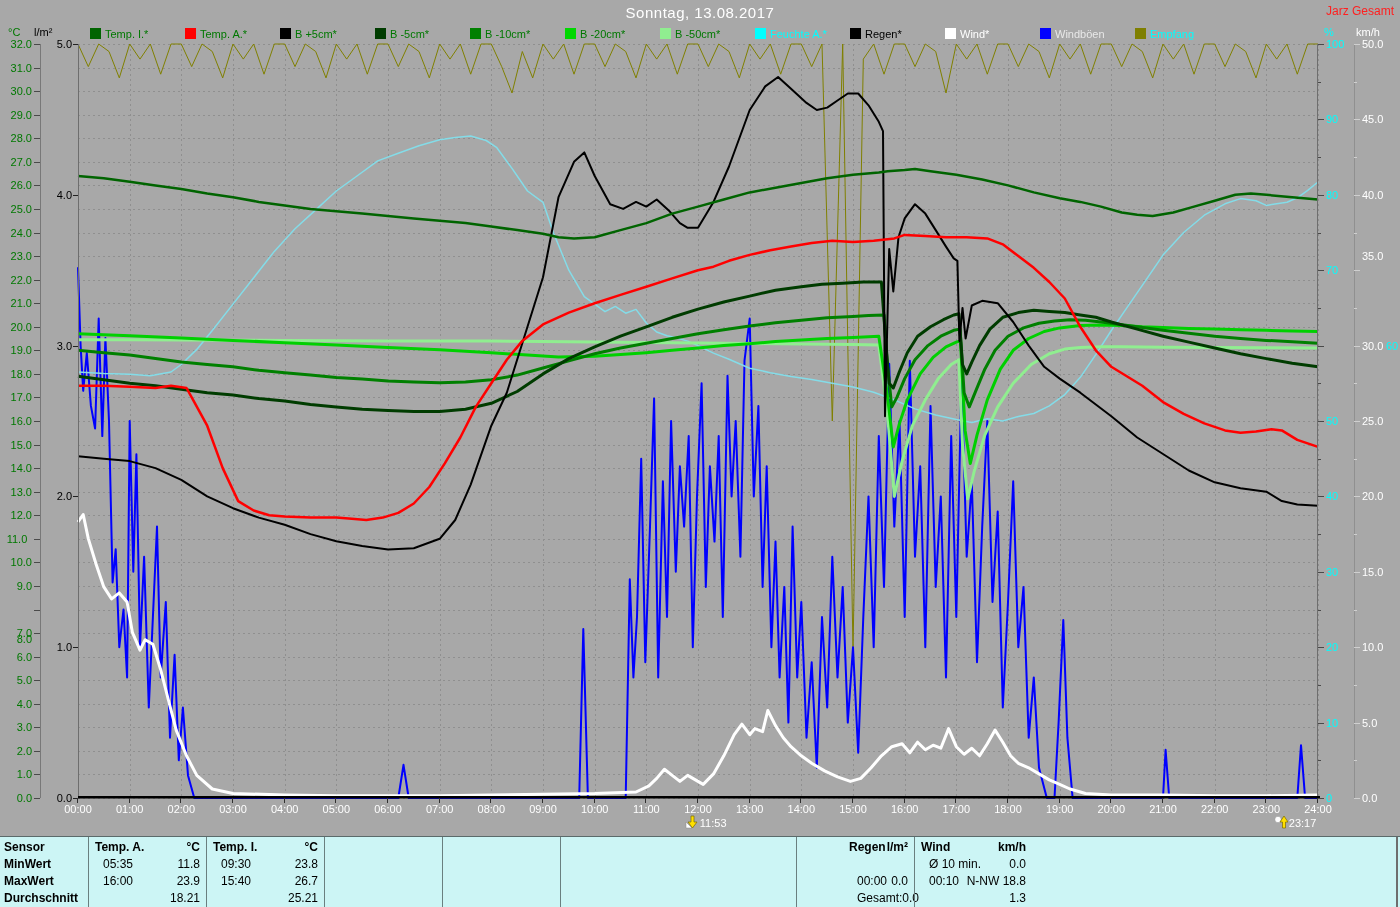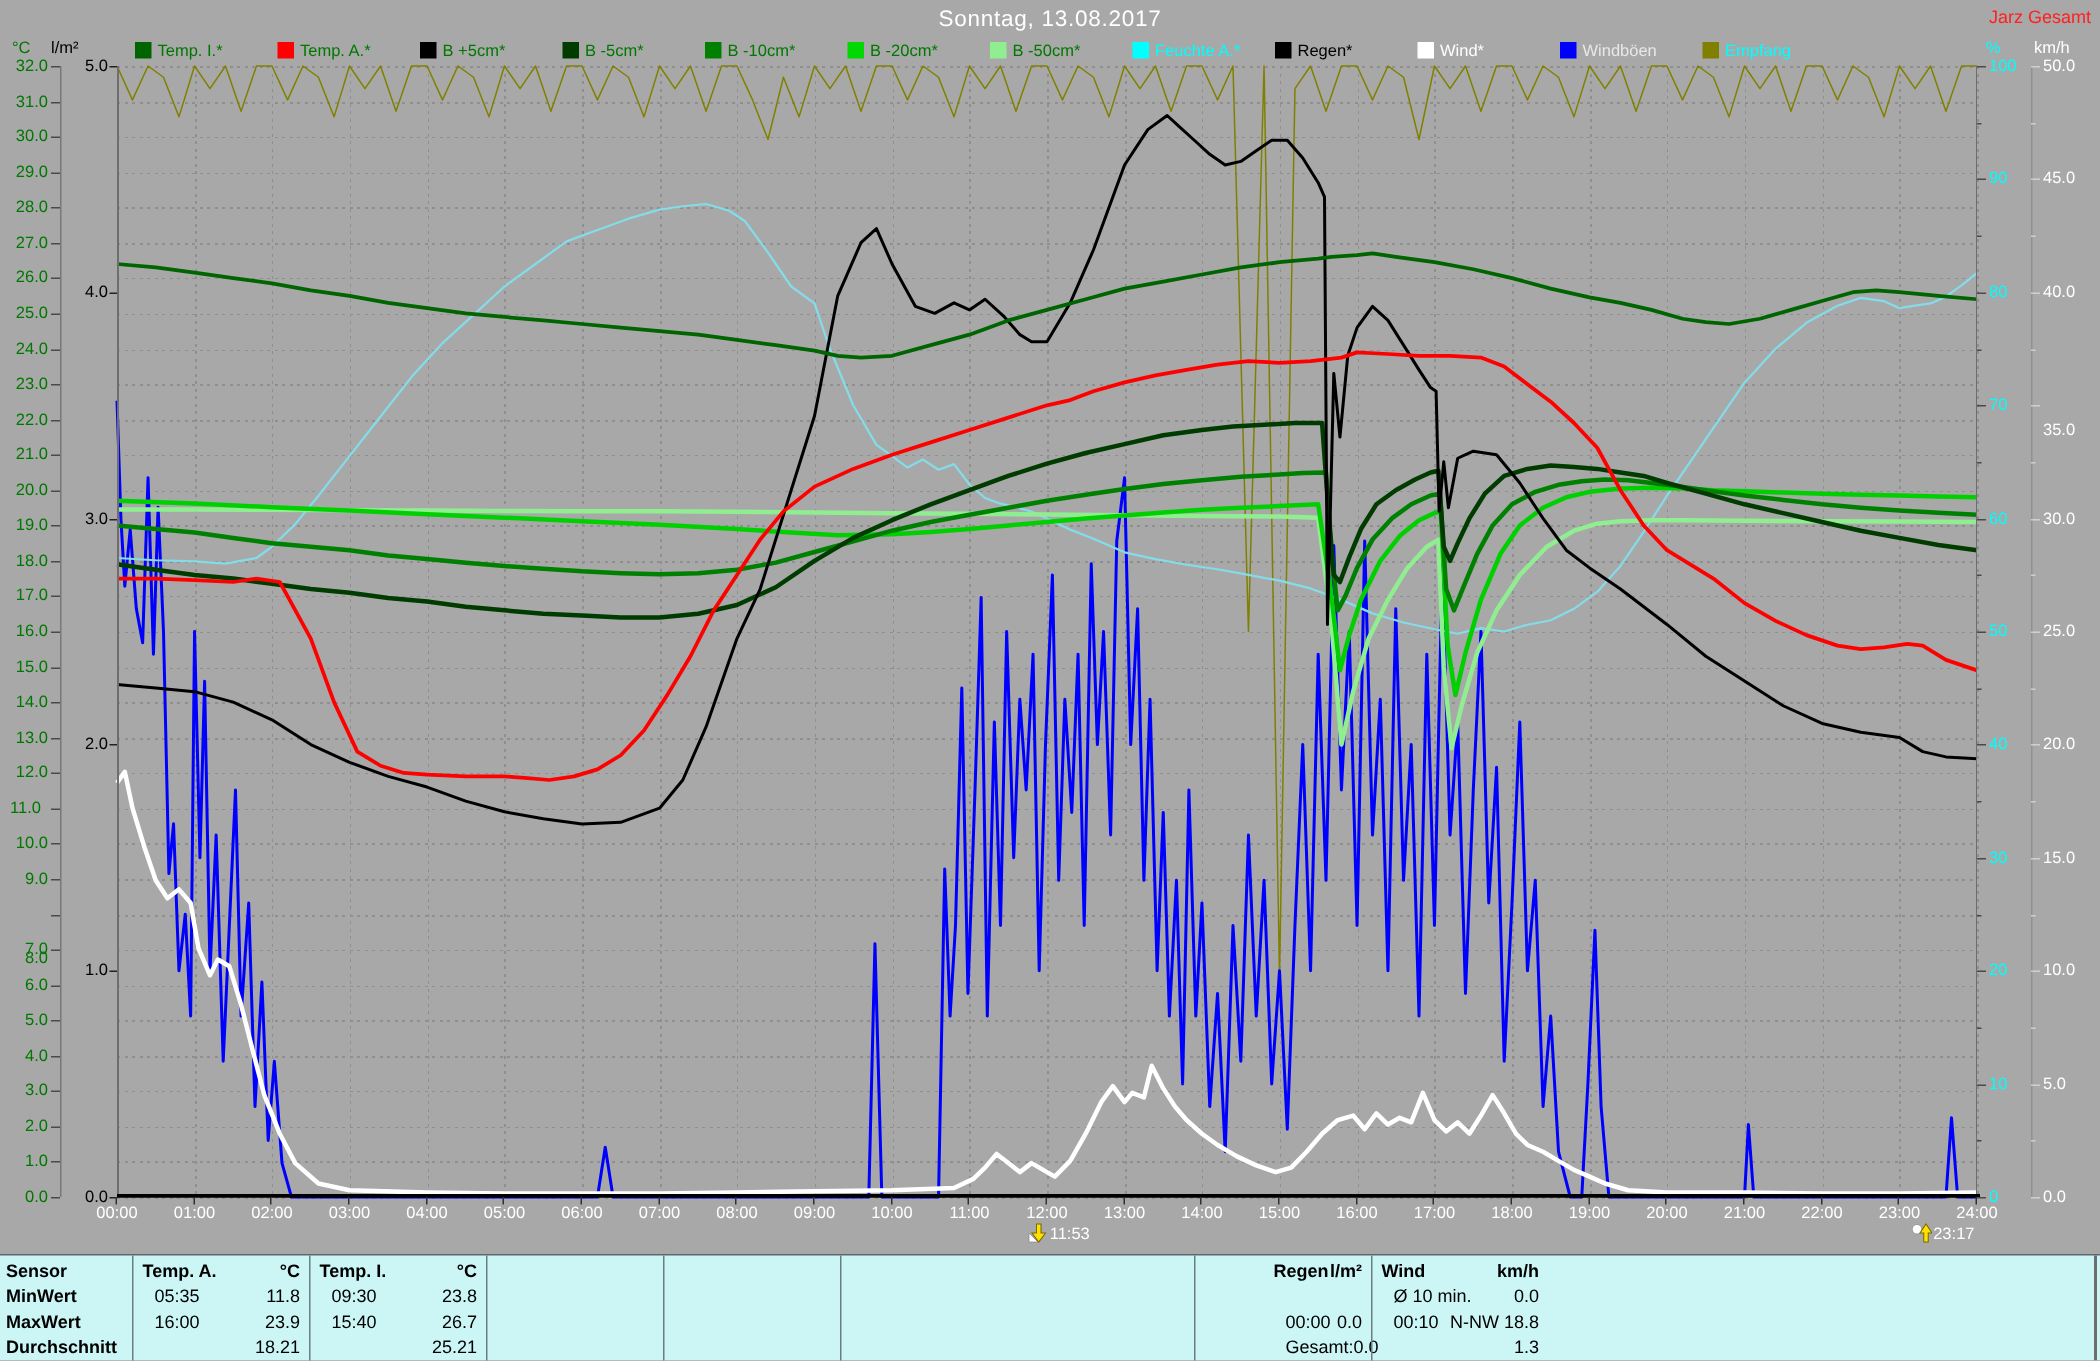--- a/index.html
+++ b/index.html
@@ -307,7 +307,7 @@
     <div class="axis-label" style="position: absolute; left: 1362px; top: 339.6px; color: rgb(255, 255, 255);">30.0</div>
     <div class="tick" style="position: absolute; left: 1354px; top: 307.9px; width: 3px; height: 1px; background: rgb(207, 207, 207);"></div>
     <div class="tick" style="position: absolute; left: 1354px; top: 270.2px; width: 6px; height: 1px; background: rgb(207, 207, 207);"></div>
-    <div class="axis-label" style="position: absolute; left: 1362px; top: 281px; color: rgb(255, 255, 255);">35.0</div>
+    <div class="axis-label" style="position: absolute; left: 1362px; top: 250px; color: rgb(255, 255, 255);">35.0</div>
     <div class="tick" style="position: absolute; left: 1354px; top: 232.5px; width: 3px; height: 1px; background: rgb(207, 207, 207);"></div>
     <div class="tick" style="position: absolute; left: 1354px; top: 194.8px; width: 6px; height: 1px; background: rgb(207, 207, 207);"></div>
     <div class="axis-label" style="position: absolute; left: 1362px; top: 188.8px; color: rgb(255, 255, 255);">40.0</div>

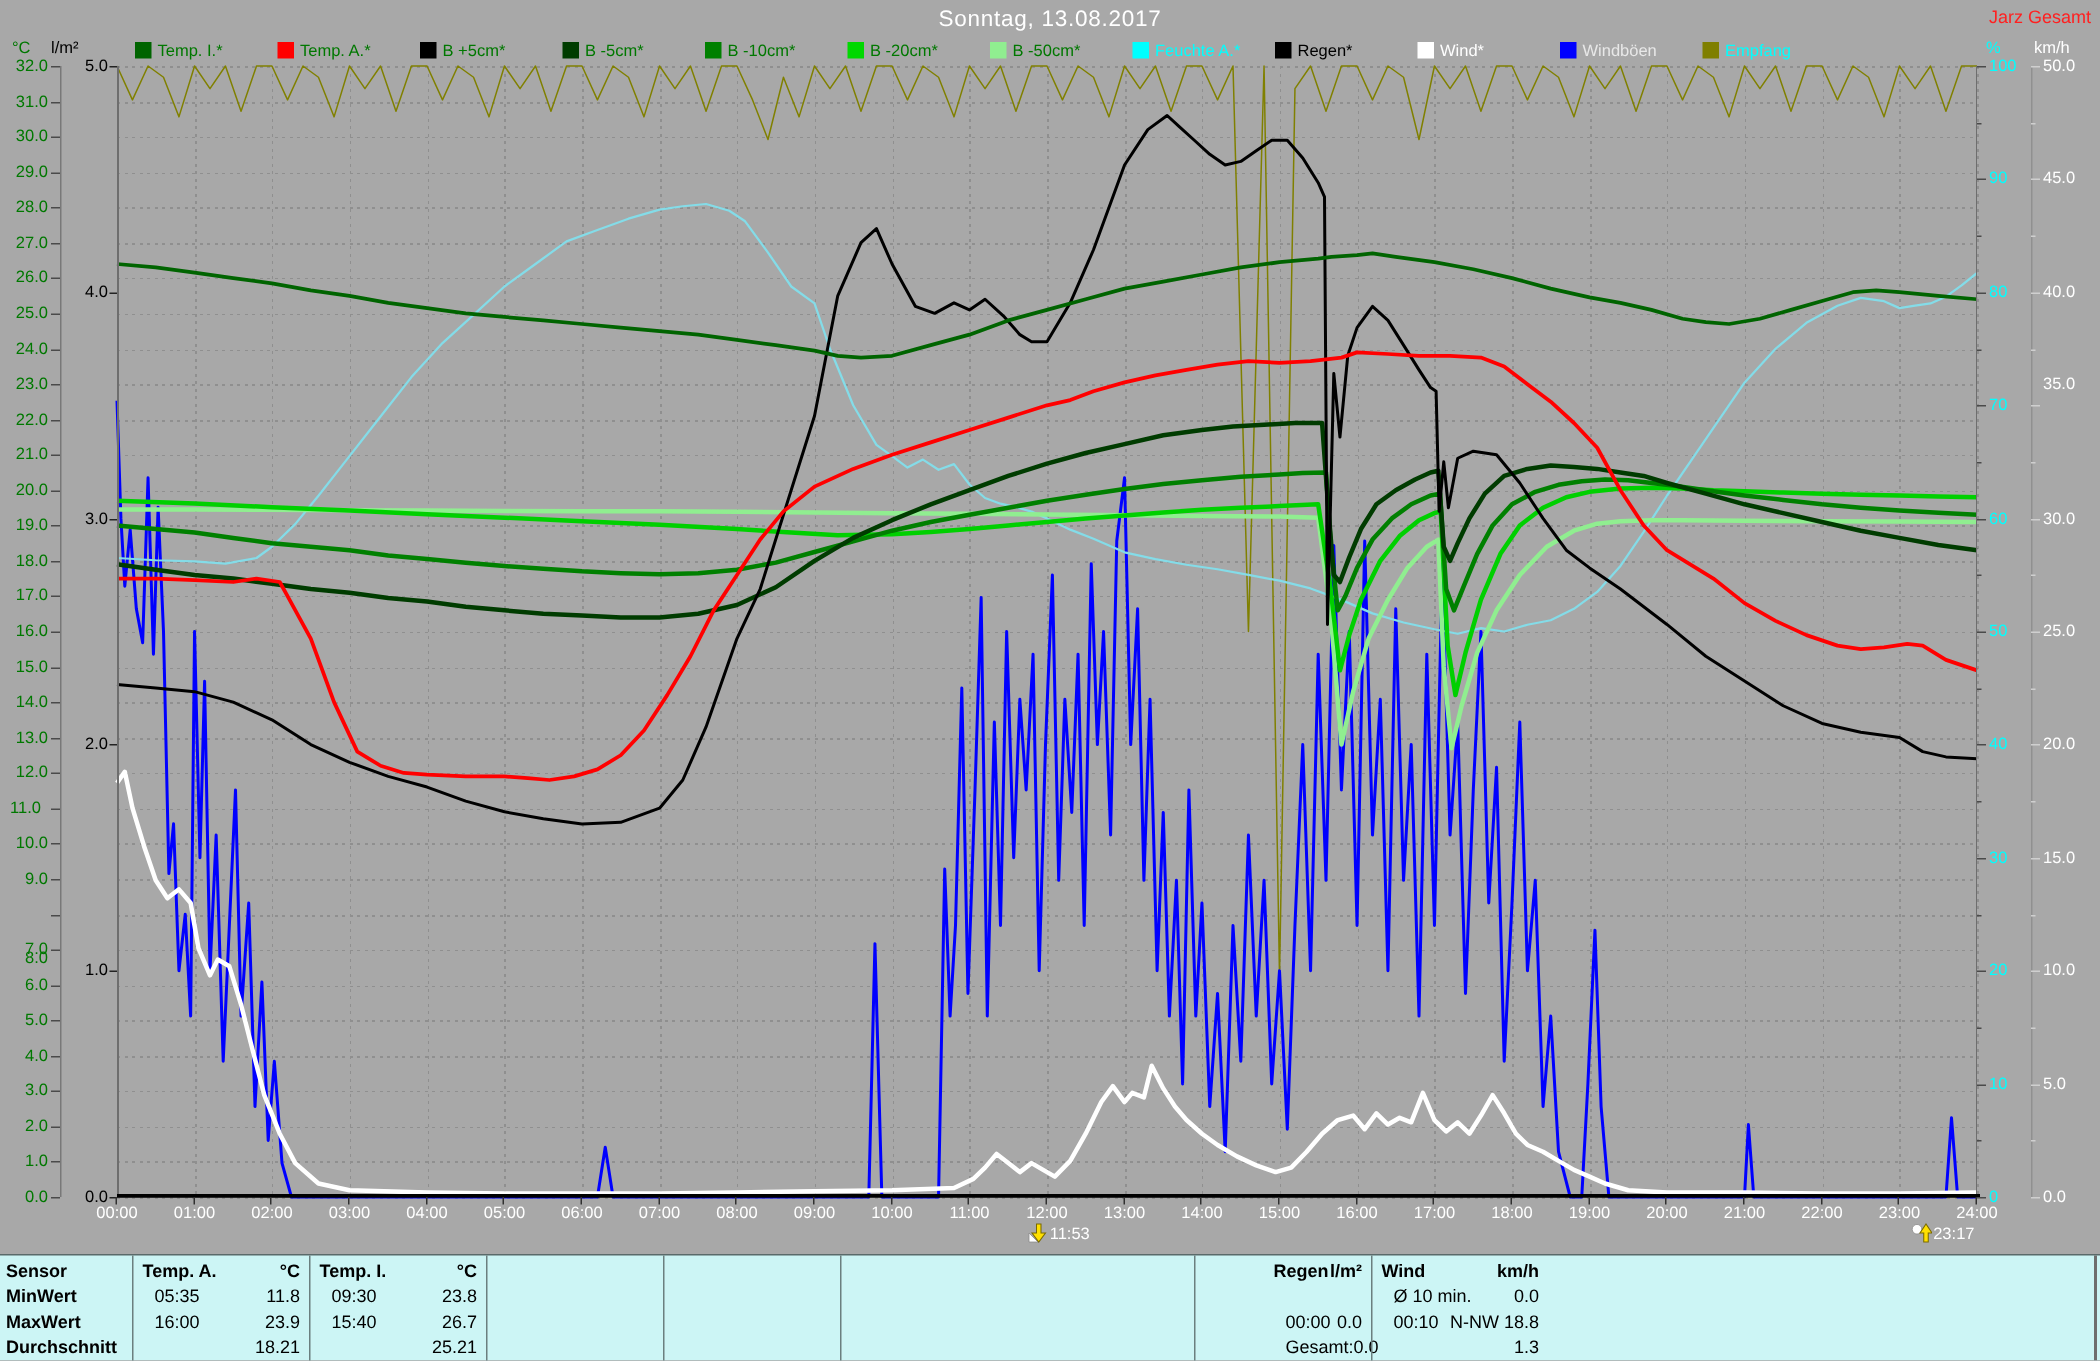--- a/index.html
+++ b/index.html
@@ -271,7 +271,7 @@
     <div class="axis-label" style="position: absolute; left: 1326px; top: 415px; color: rgb(0, 255, 255);">50</div>
     <div class="tick" style="position: absolute; left: 1318px; top: 383.3px; width: 3px; height: 1px; background: rgb(74, 74, 74);"></div>
     <div class="tick" style="position: absolute; left: 1318px; top: 345.6px; width: 6px; height: 1px; background: rgb(74, 74, 74);"></div>
-    <div class="axis-label" style="position: absolute; left: 1326px; top: 339.6px; color: rgb(0, 255, 255);">60</div>
+    <div class="axis-label" style="position: absolute; left: 1370px; top: 339.6px; color: rgb(0, 255, 255); padding-left: 16px;">60</div>
     <div class="tick" style="position: absolute; left: 1318px; top: 307.9px; width: 3px; height: 1px; background: rgb(74, 74, 74);"></div>
     <div class="tick" style="position: absolute; left: 1318px; top: 270.2px; width: 6px; height: 1px; background: rgb(74, 74, 74);"></div>
     <div class="axis-label" style="position: absolute; left: 1326px; top: 264.2px; color: rgb(0, 255, 255);">70</div>

